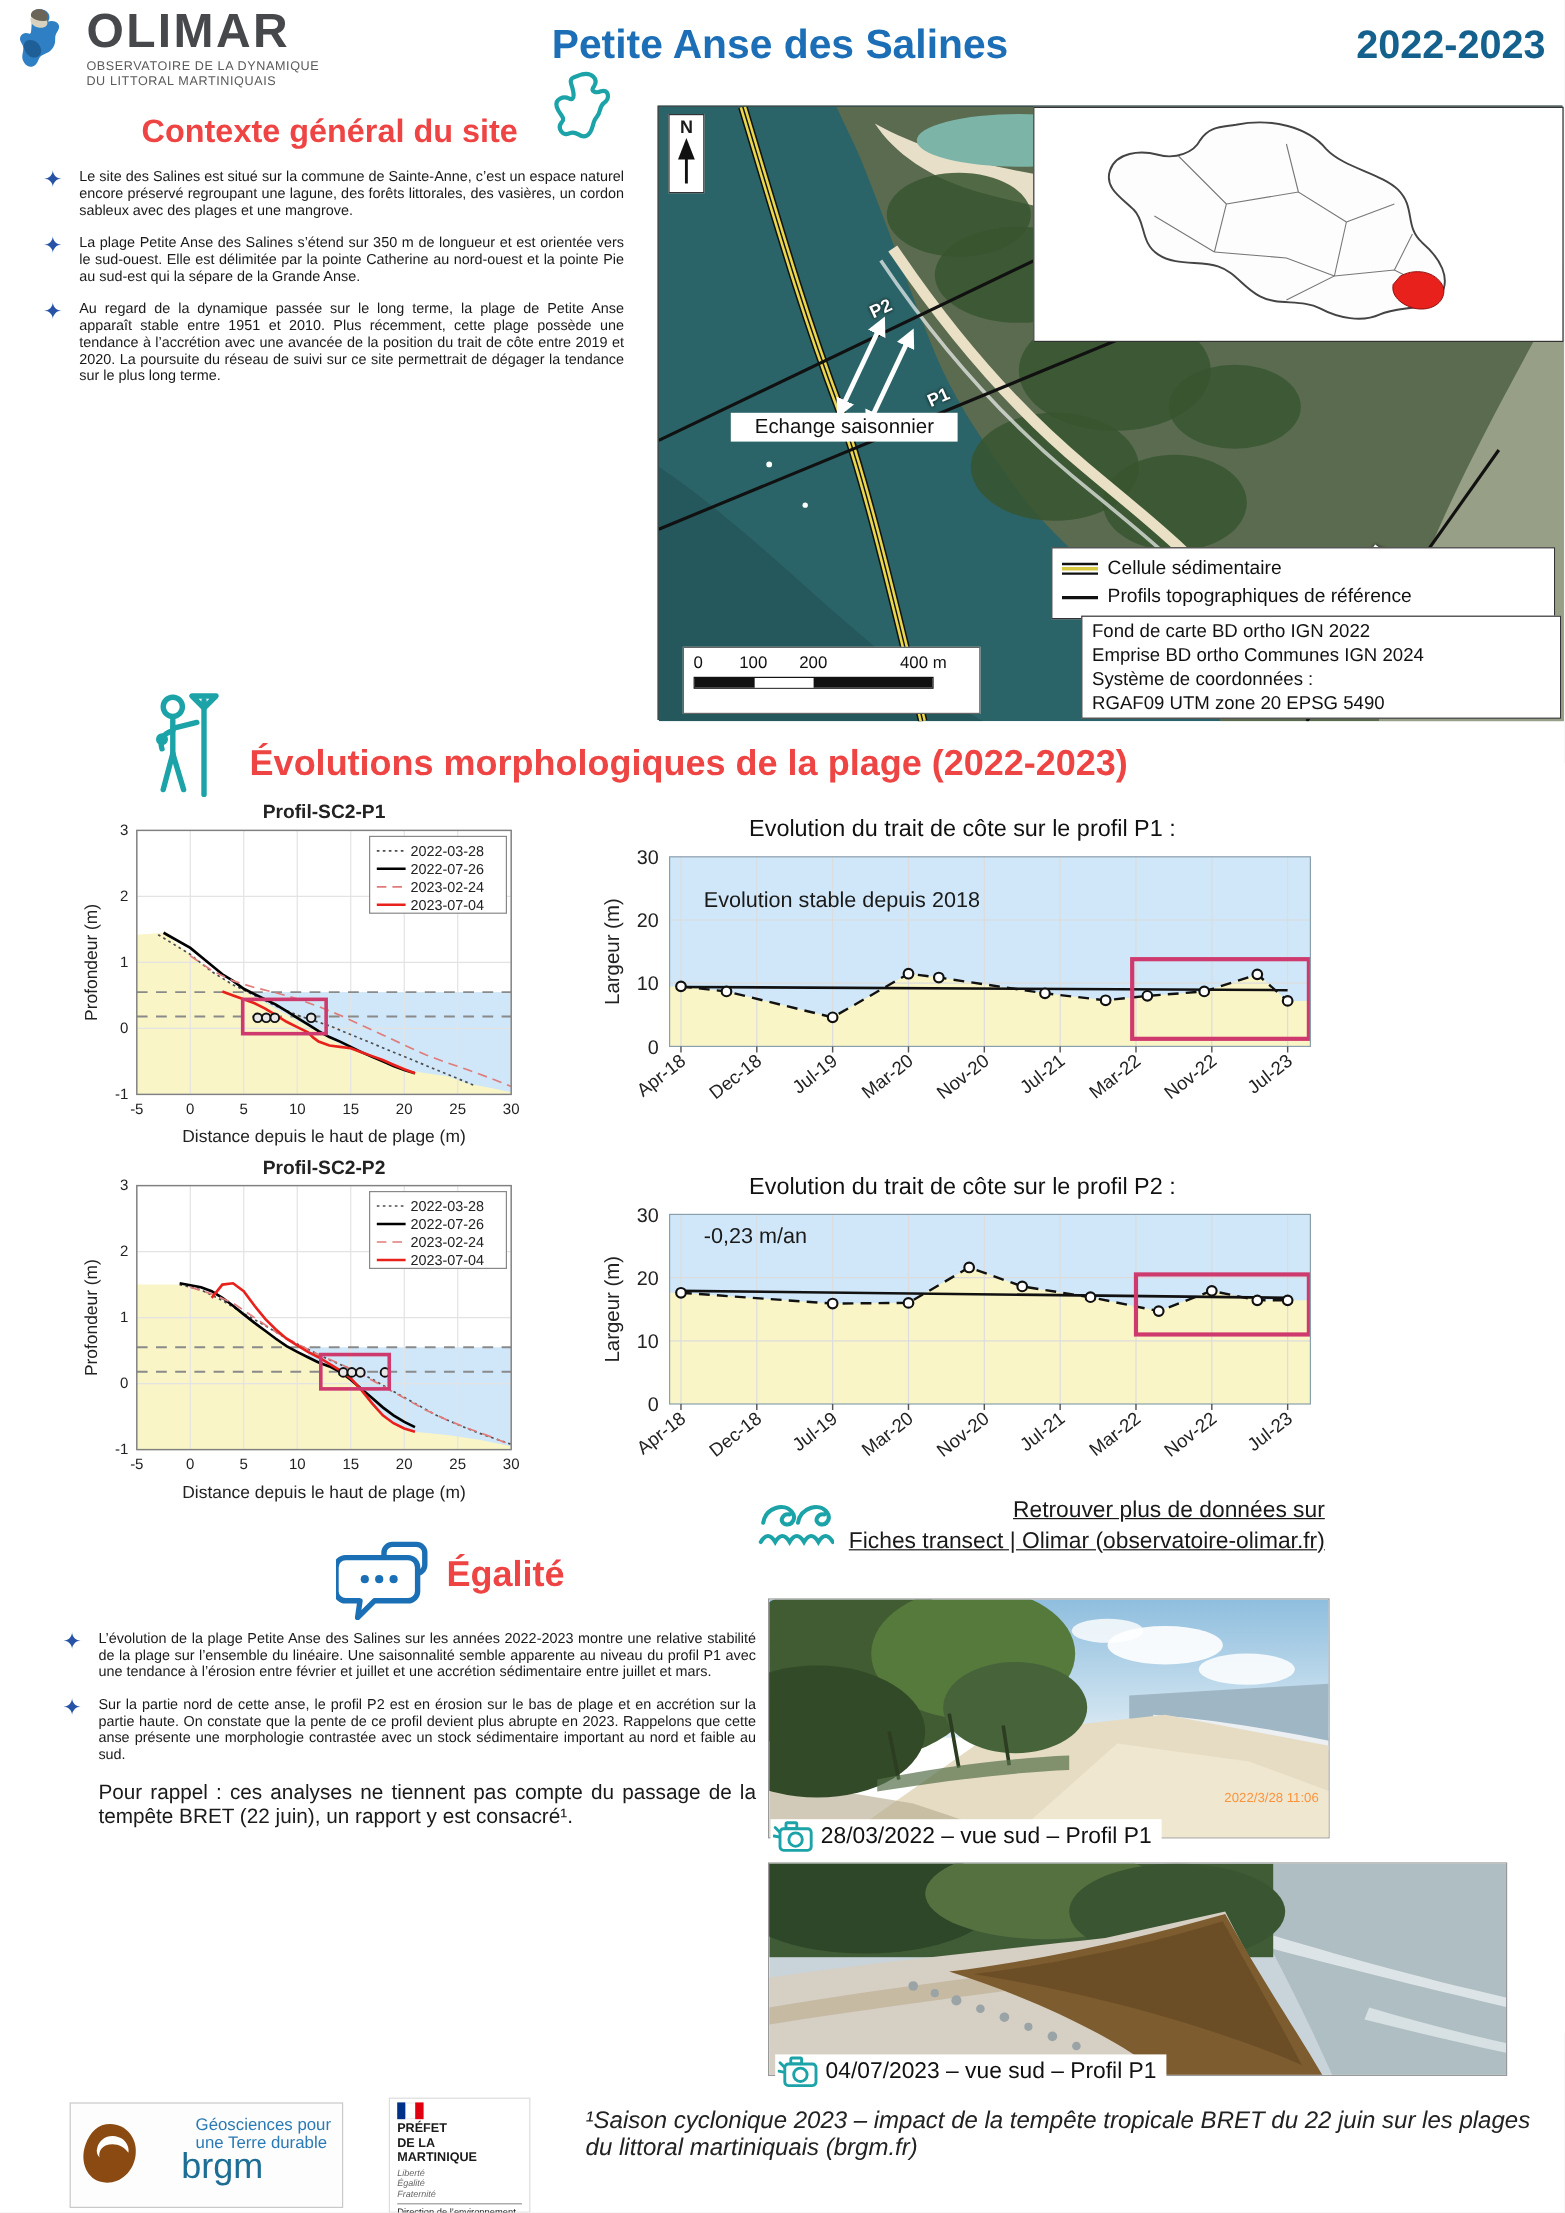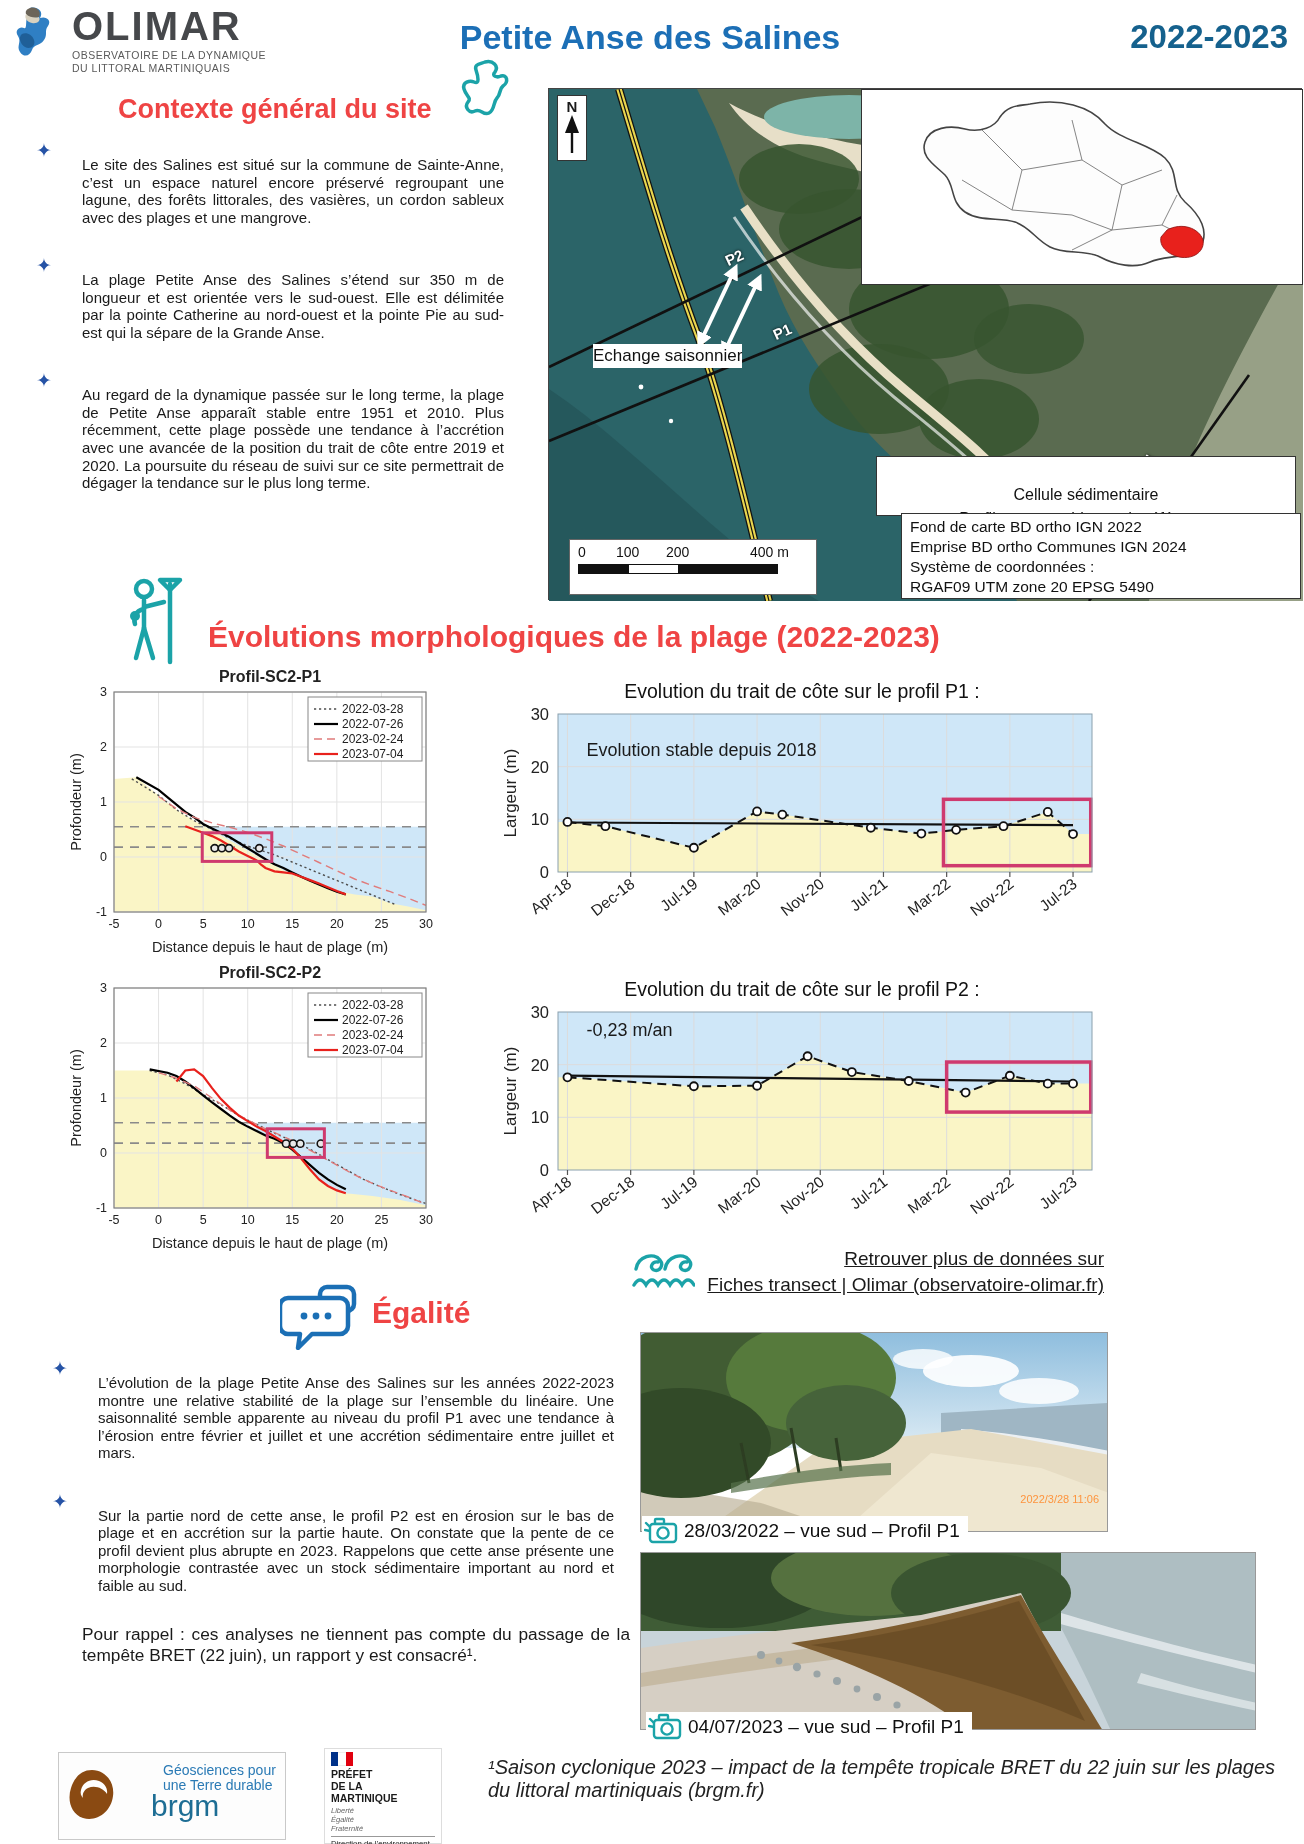--- a/index.html
+++ b/index.html
@@ -26,7 +26,7 @@
   .bullets.synth{left:52px;top:1358px;width:578px;}
   .bullet{display:grid;grid-template-columns:30px 1fr;margin-bottom:13px;}
   .bullet .star{color:#2653a6;font-size:19px;line-height:1.2;}
-  .bullet p{margin:16px;font-size:15px;line-height:1.17;text-align:justify;}
+  .bullet p{margin:0;font-size:12px;line-height:1.17;text-align:justify;}
   .note-par{margin:14px 0 0 30px;font-size:17.3px;line-height:1.17;text-align:justify;}
 
   

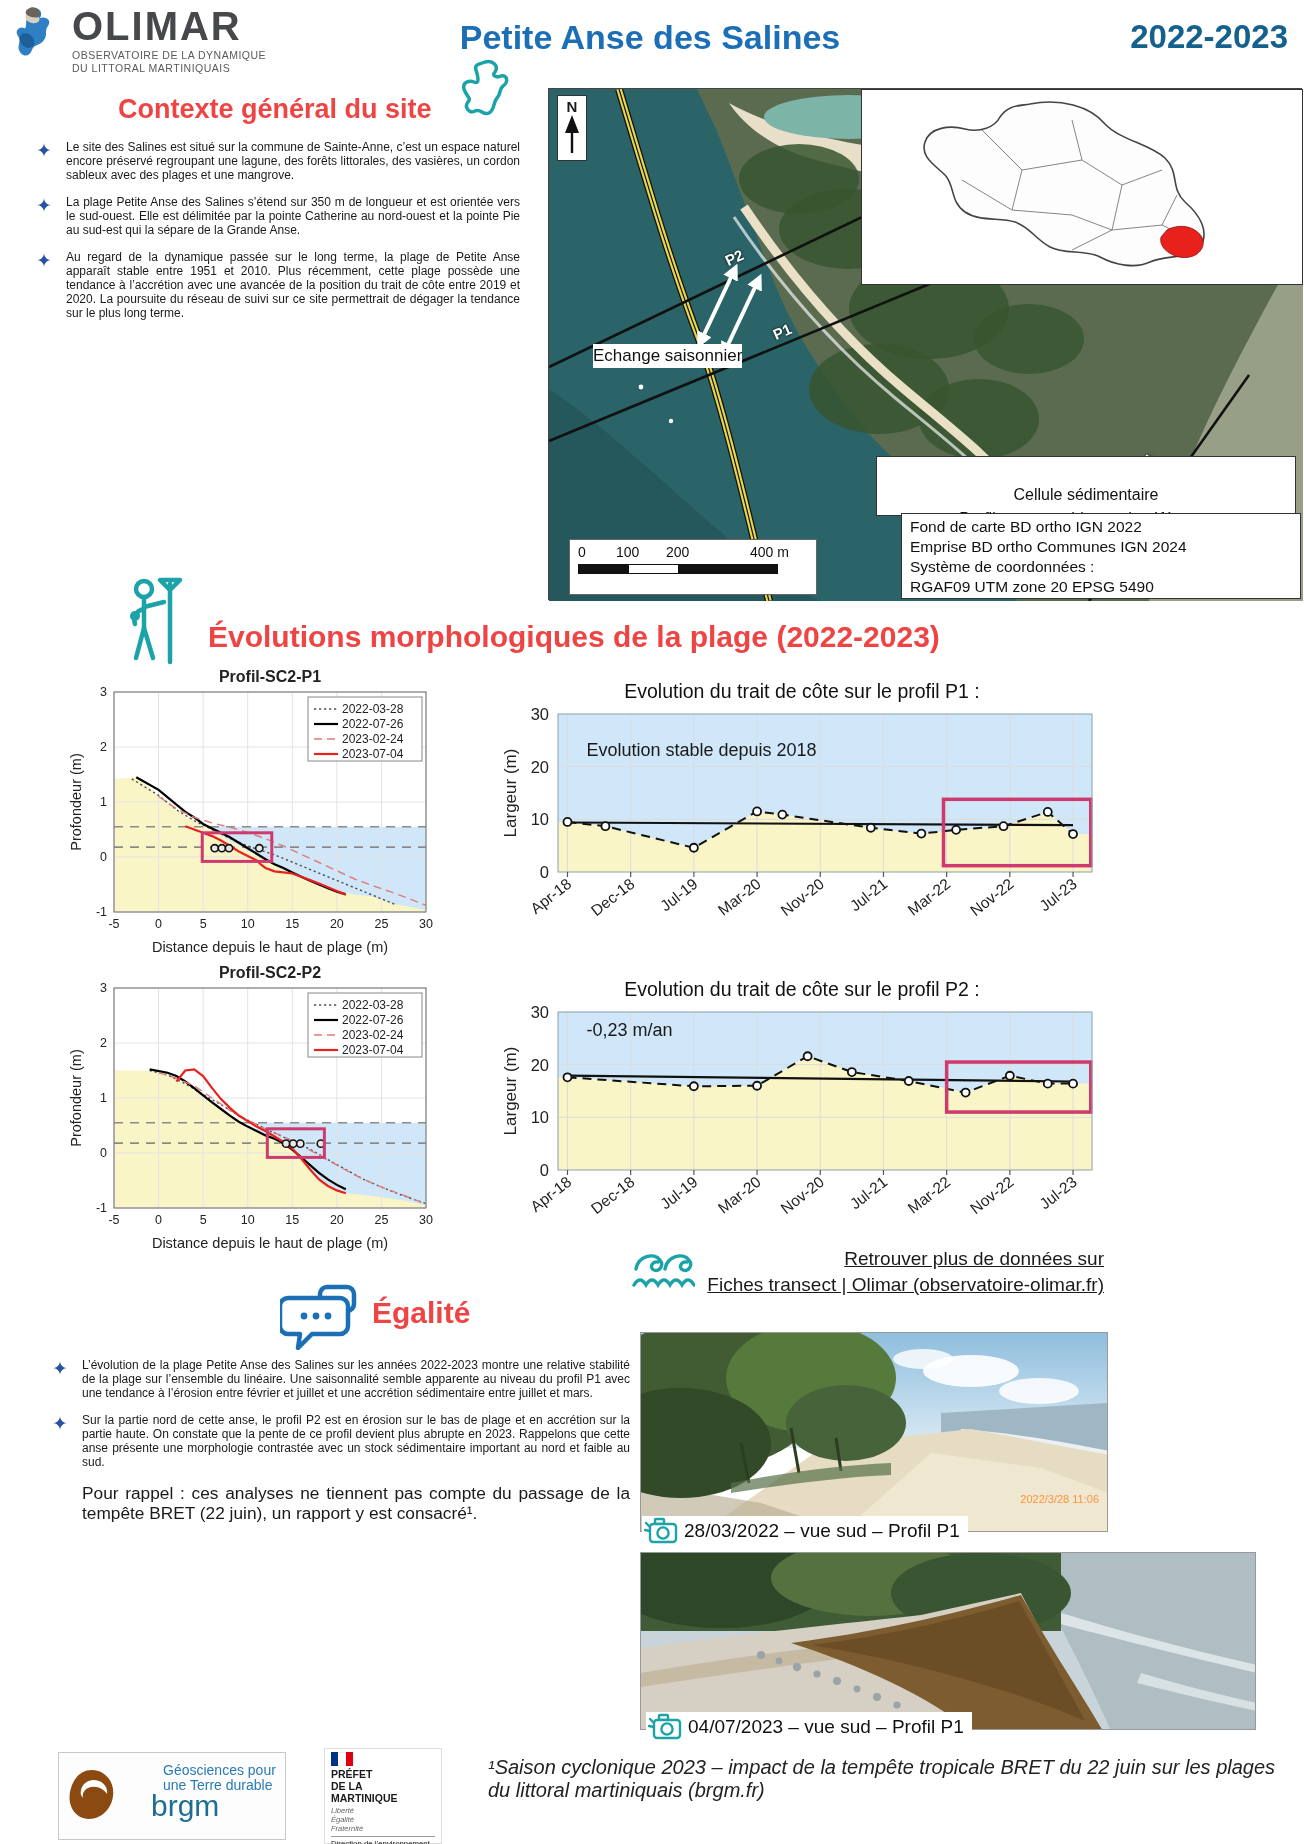--- a/index.html
+++ b/index.html
@@ -33,7 +33,7 @@
   .map{left:548px;top:88px;width:754px;height:512px;border:1.5px solid #444;background:#2b6468;}
   .map-north{left:8px;top:6px;width:30px;height:66px;background:#fff;border:1px solid #333;
              text-align:center;font-weight:bold;font-size:15px;padding-top:2px;}
-  .map-exchange{left:44px;top:255px;background:#fff;padding:2px 0;font-size:17px;color:#111;}
+  .map-exchange{left:60px;top:255px;background:#fff;padding:2px 20px;font-size:17px;color:#111;}
   .map-plabel{color:#fff;font-weight:bold;font-size:15px;text-shadow:0 0 3px #000;}
   .map-inset{left:312px;top:0;width:442px;height:196px;background:#fff;border:1.5px solid #333;}
   .map-legend{left:327px;top:367px;width:420px;background:#fff;border:1.5px solid #333;padding:5px 8px;}

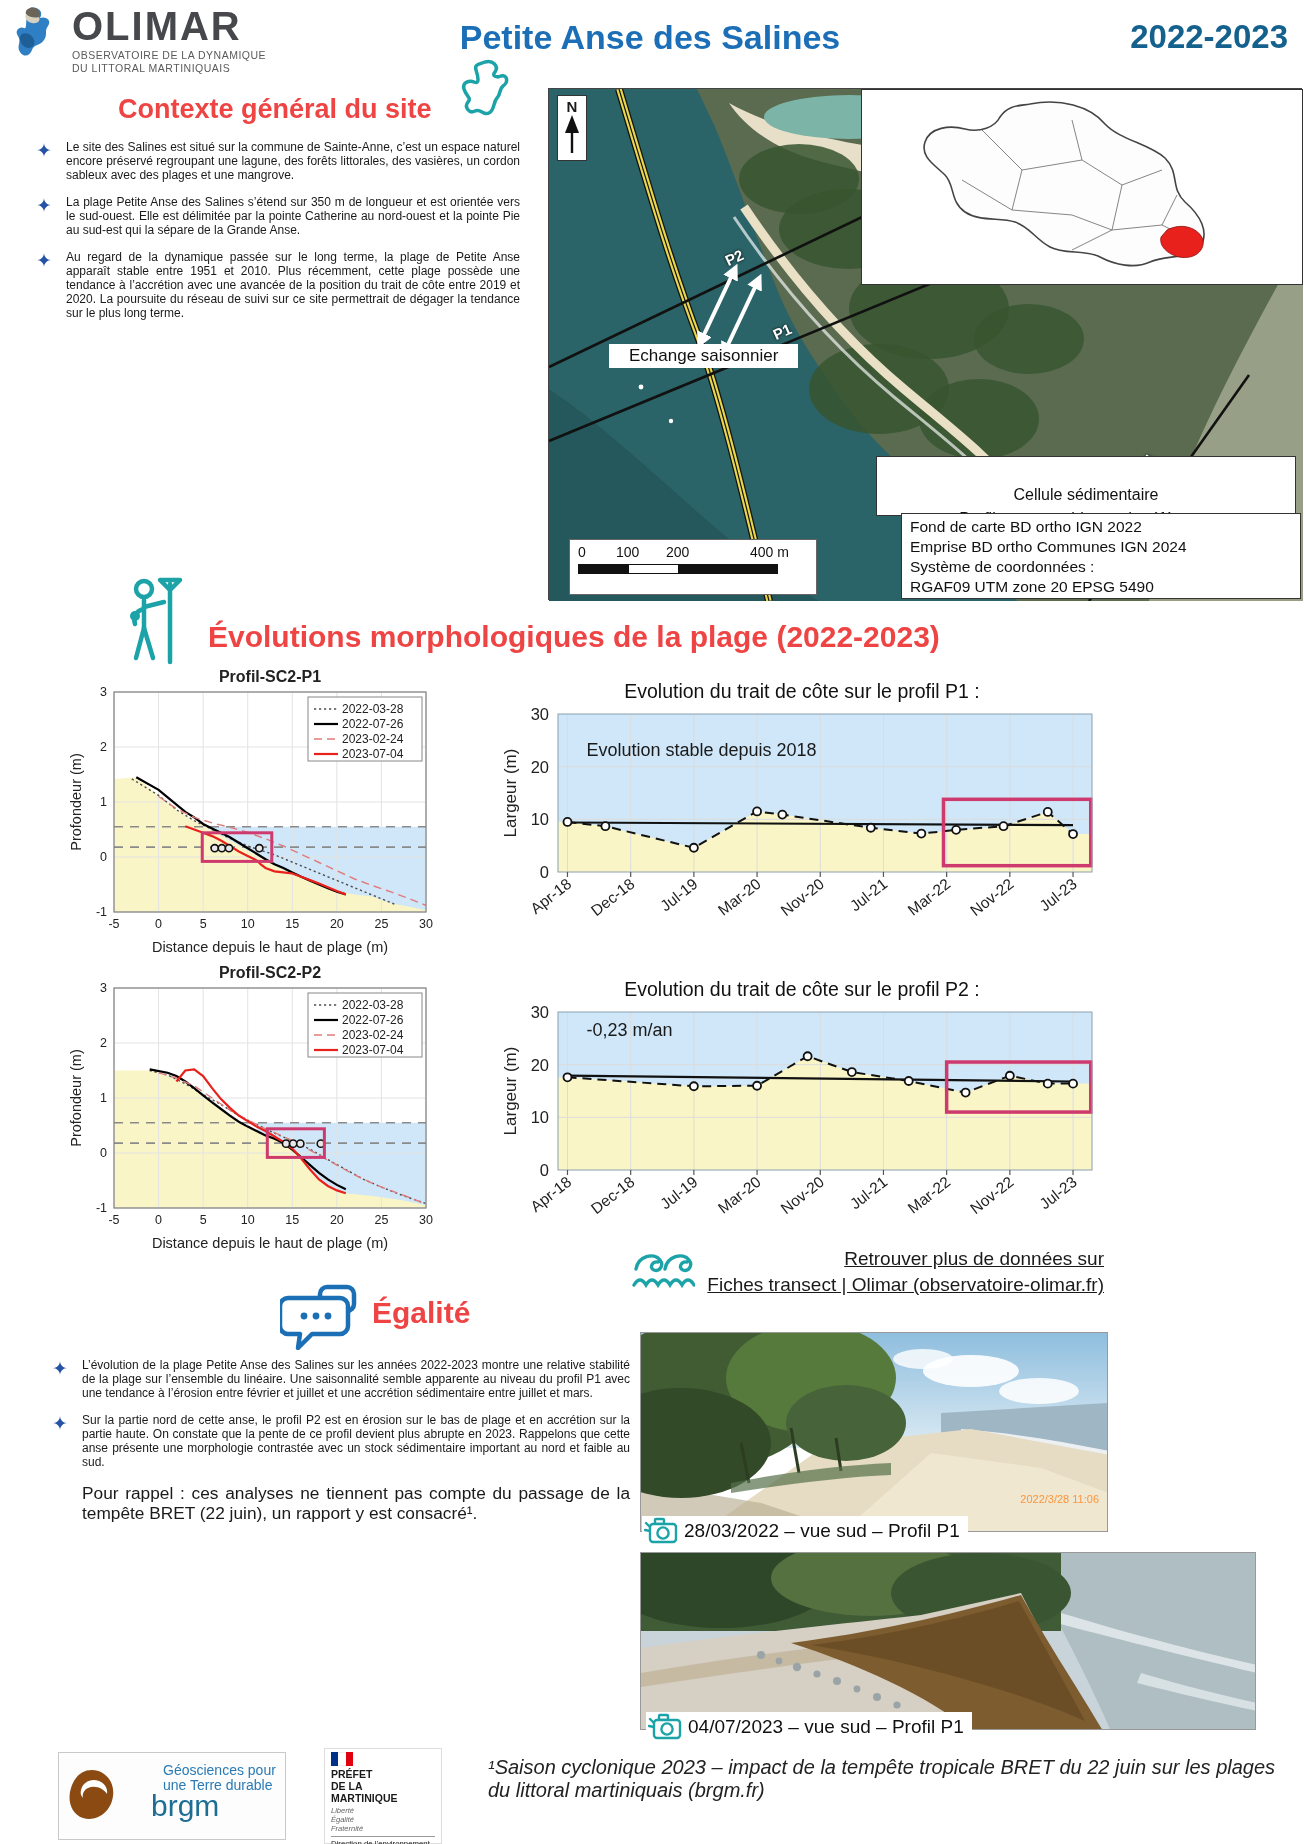--- a/index.html
+++ b/index.html
@@ -37,7 +37,7 @@
   .map-plabel{color:#fff;font-weight:bold;font-size:15px;text-shadow:0 0 3px #000;}
   .map-inset{left:312px;top:0;width:442px;height:196px;background:#fff;border:1.5px solid #333;}
   .map-legend{left:327px;top:367px;width:420px;background:#fff;border:1.5px solid #333;padding:5px 8px;}
-  .map-legend .row{display:flex;align-items:center;gap:24px;font-size:16px;height:24px;color:#111;flex-direction:column;}
+  .map-legend .row{display:flex;align-items:center;gap:8px;font-size:16px;height:24px;color:#111;}
   .map-source{left:352px;top:424px;width:400px;height:86px;background:#fff;border:1.5px solid #333;
               padding:3px 8px;font-size:15.5px;line-height:20px;color:#111;}
   .map-scale{left:20px;top:450px;width:248px;height:56px;background:#fff;border:1px solid #666;padding:4px 8px;}

